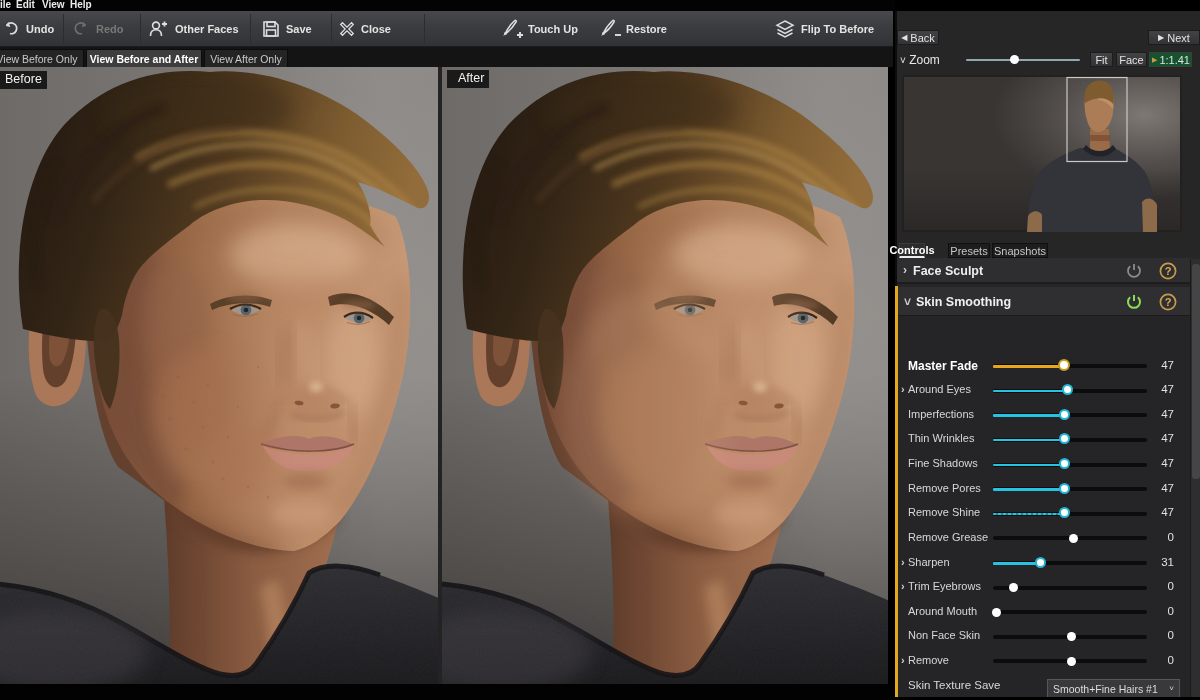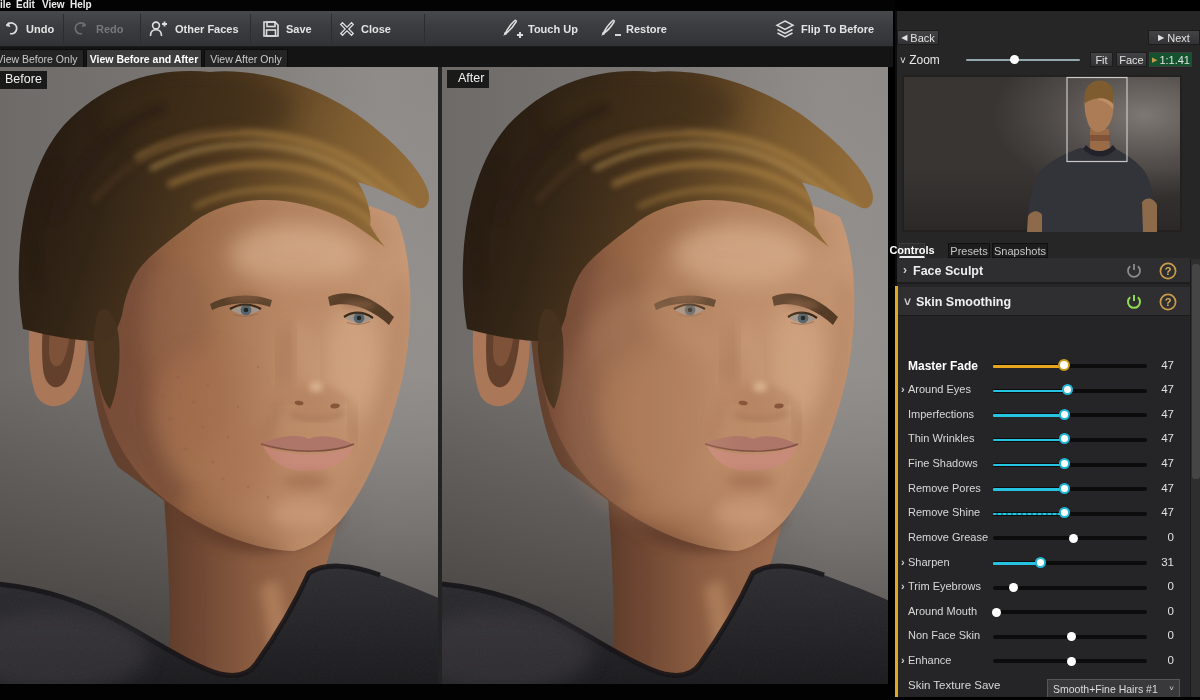--- a/index.html
+++ b/index.html
@@ -305,7 +305,7 @@
       </div>
     <div class="srow" style="top:648.9px">
         <span class="chv">›</span>
-        <span class="lbl">Enhance</span>
+        <span class="lbl">Remove</span>
         <div class="track" style="left:95px;width:154px"></div>
         <div class="knob" style="left:168.5px;top:8px;width:9px;height:9px"></div>
         <span class="val">0</span>

